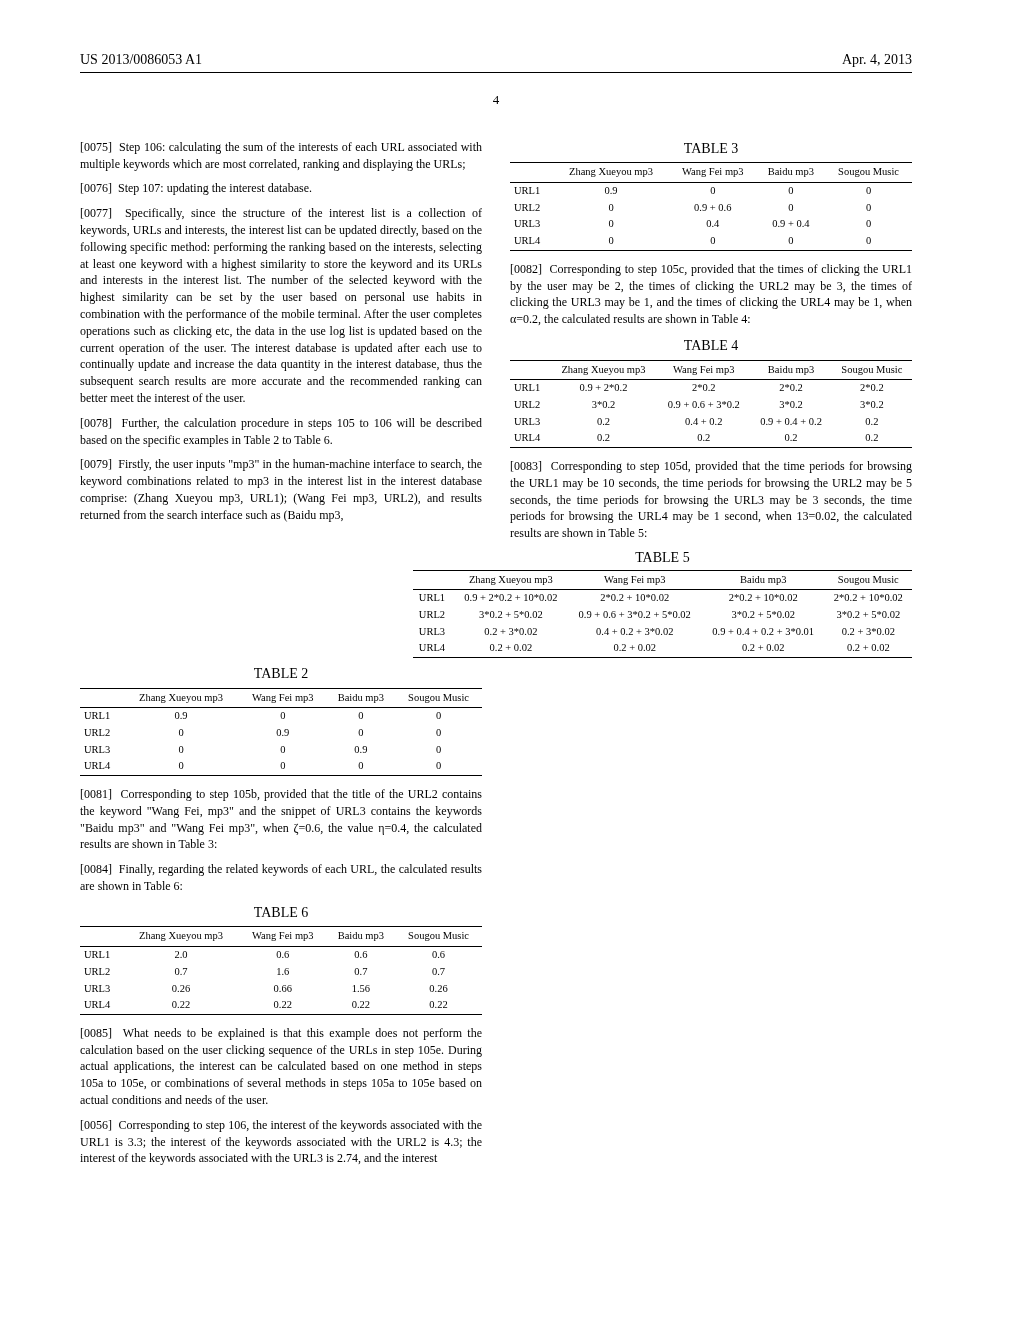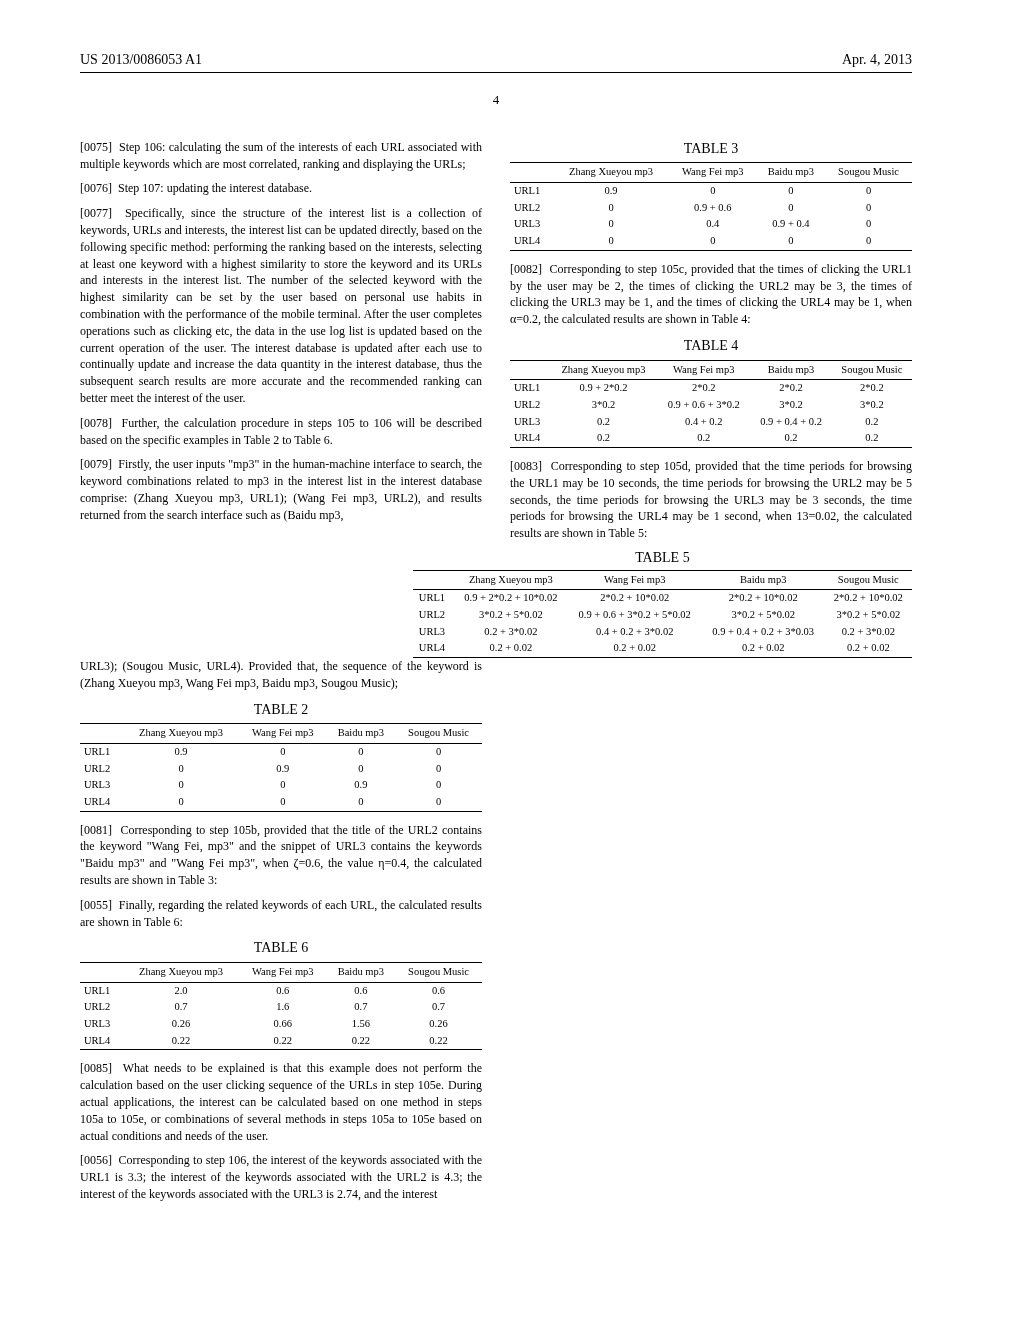--- a/index.html
+++ b/index.html
@@ -252,7 +252,7 @@
                 <td>URL3</td>
                 <td>0.2 + 3*0.02</td>
                 <td>0.4 + 0.2 + 3*0.02</td>
-                <td>0.9 + 0.4 + 0.2 + 3*0.03</td>
+                <td>0.9 + 0.4 + 0.2 + 3*0.01</td>
                 <td>0.2 + 3*0.02</td>
               </tr>
             <tr class="tbody-bottom">

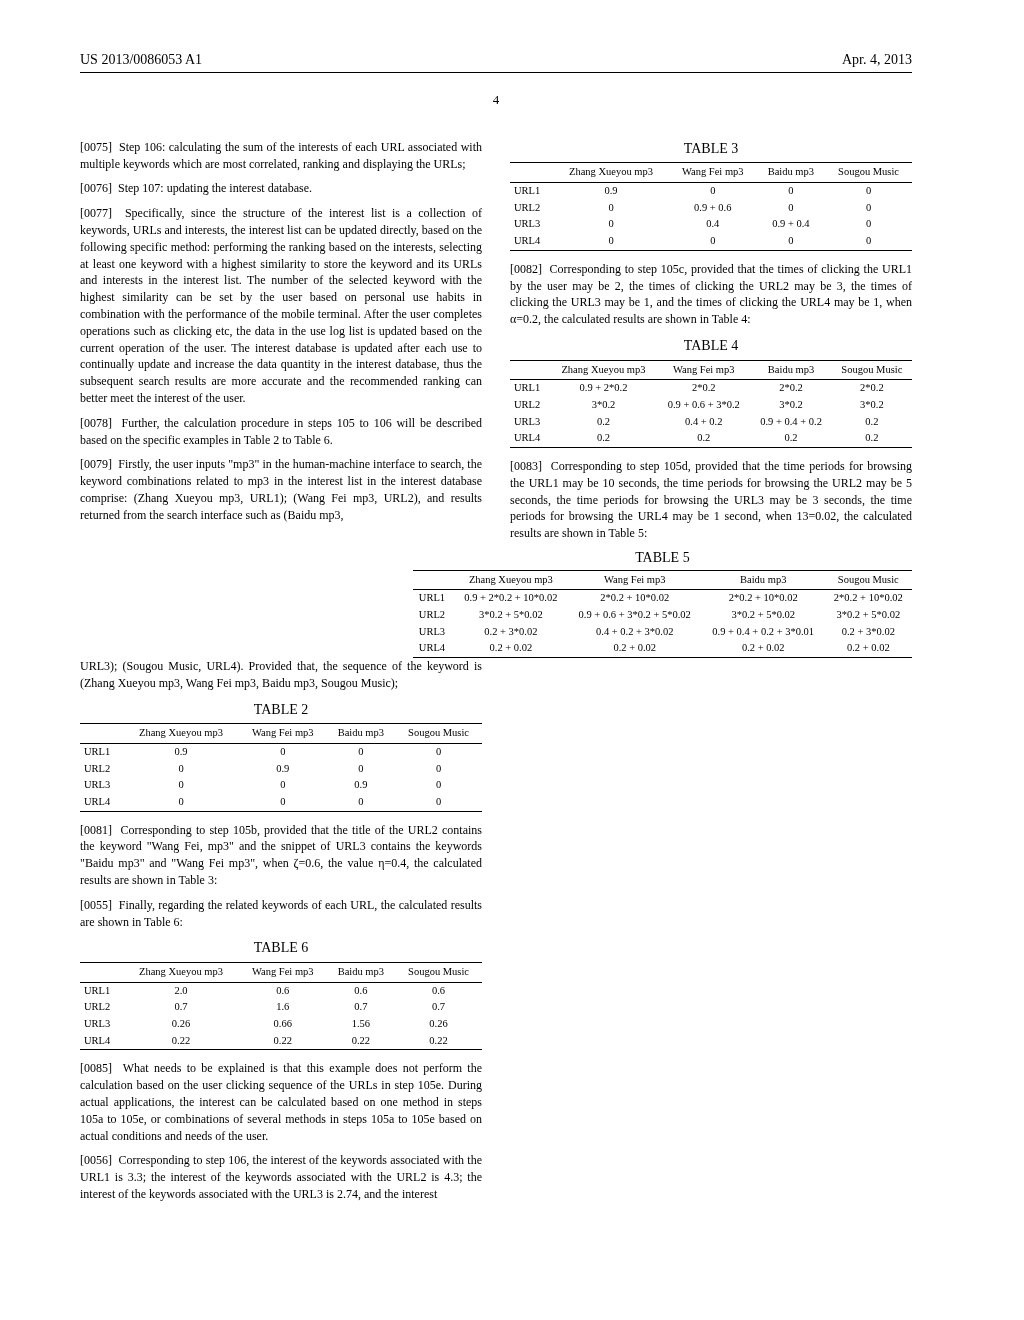--- a/index.html
+++ b/index.html
@@ -267,7 +267,6 @@
       </div>
     </div>
 
-    <p class="para"><span>URL3); (Sougou Music, URL4). Provided that, the sequence of the keyword is (Zhang Xueyou mp3, Wang Fei mp3, Baidu mp3, Sougou Music);</span></p>
 
 
     <div class="no-break">

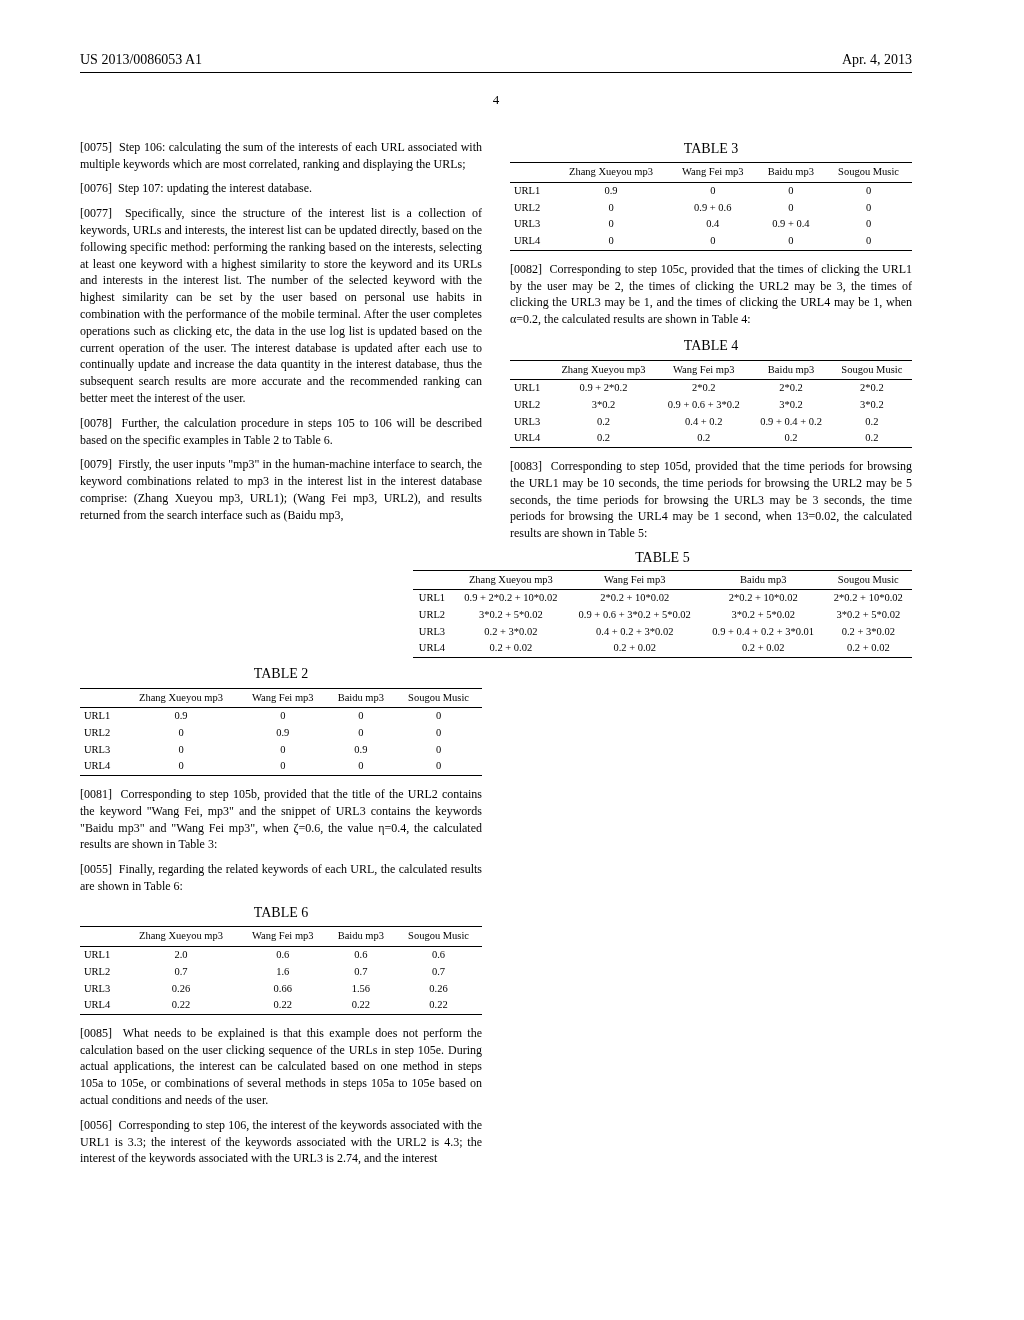--- a/index.html
+++ b/index.html
@@ -319,7 +319,7 @@
 
     <p class="para"><span class="paranum">[0081]</span>&nbsp;&nbsp;<span>Corresponding to step 105b, provided that the title of the URL2 contains the keyword "Wang Fei, mp3" and the snippet of URL3 contains the keywords "Baidu mp3" and "Wang Fei mp3", when ζ=0.6, the value η=0.4, the calculated results are shown in Table 3:</span></p>
 
-    <p class="para"><span class="paranum">[0055]</span>&nbsp;&nbsp;<span>Finally, regarding the related keywords of each URL, the calculated results are shown in Table 6:</span></p>
+    <p class="para"><span class="paranum">[0084]</span>&nbsp;&nbsp;<span>Finally, regarding the related keywords of each URL, the calculated results are shown in Table 6:</span></p>
 
     <div class="no-break">
       <div class="table-caption">TABLE 6</div>

